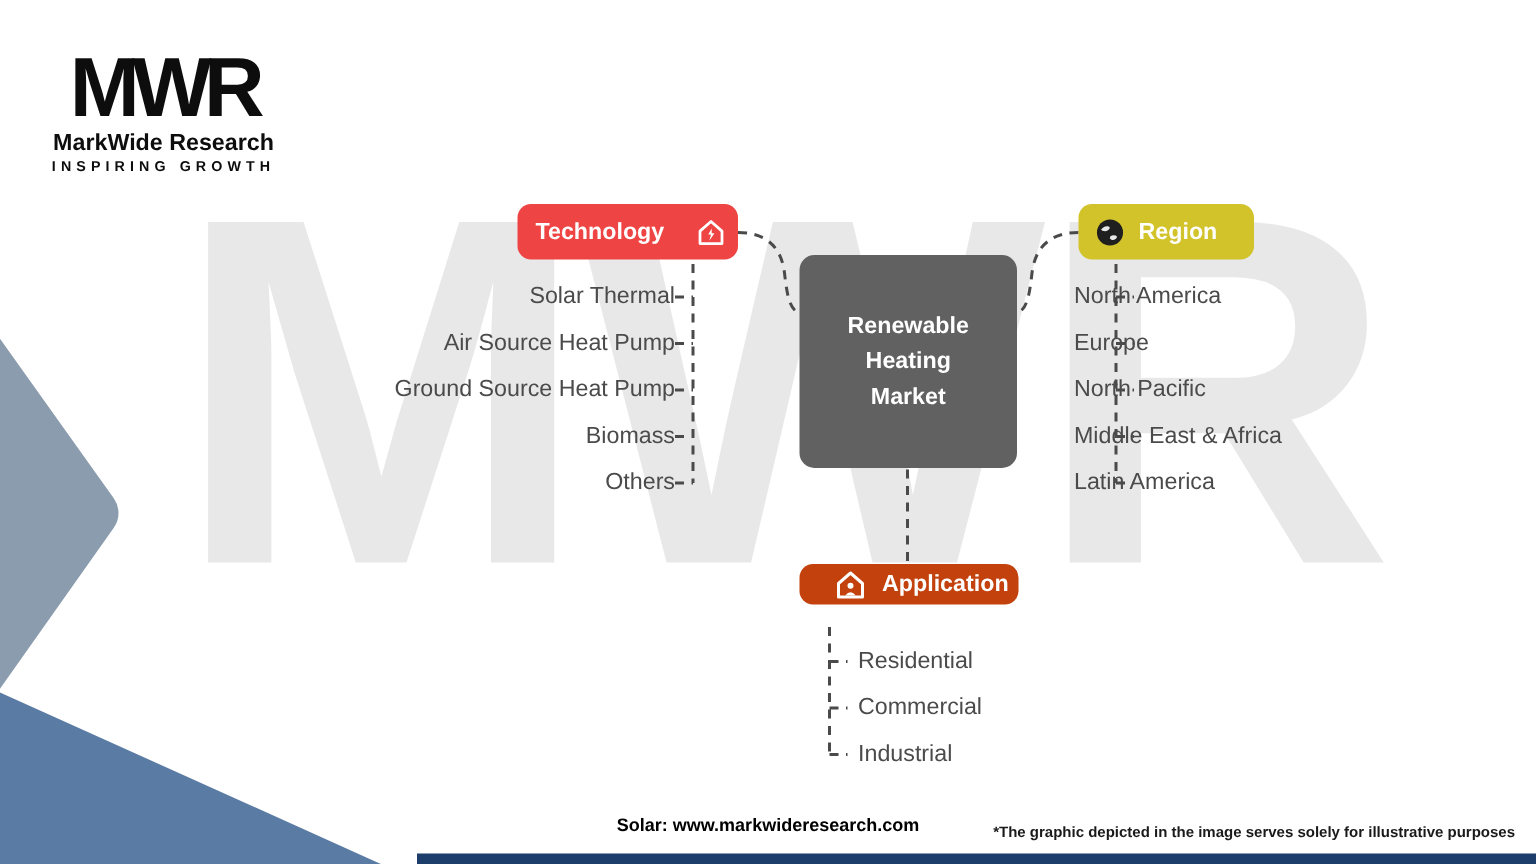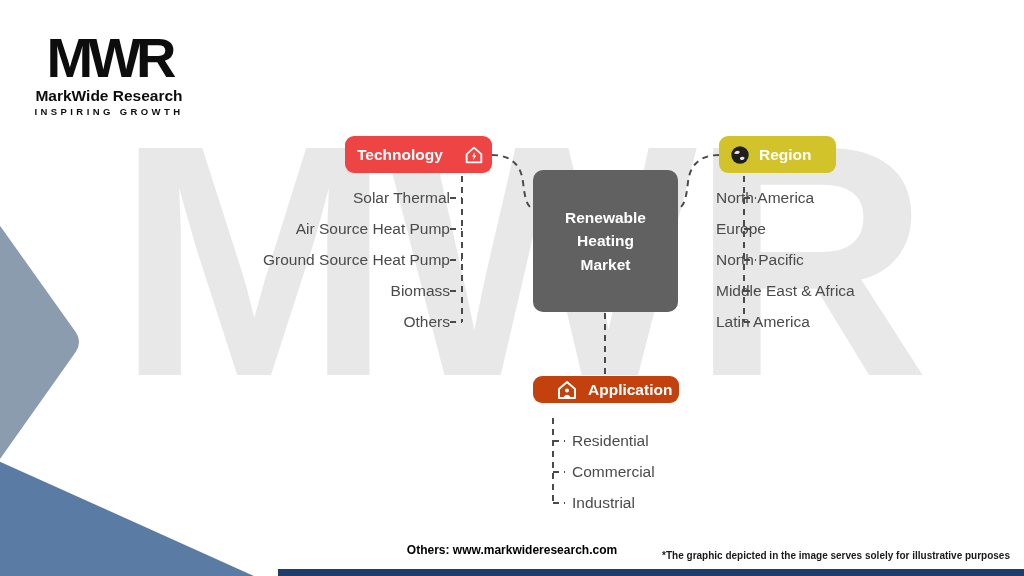--- a/index.html
+++ b/index.html
@@ -127,7 +127,7 @@
   <div class="item app-item" style="top:462px">Commercial</div>
   <div class="item app-item" style="top:493px">Industrial</div>
 
-  <div class="source">Others: www.markwideresearch.com</div>
+  <div class="source">Solar: www.markwideresearch.com</div>
   <div class="disclaimer">*The graphic depicted in the image serves solely for illustrative purposes</div>
 
 </div>

